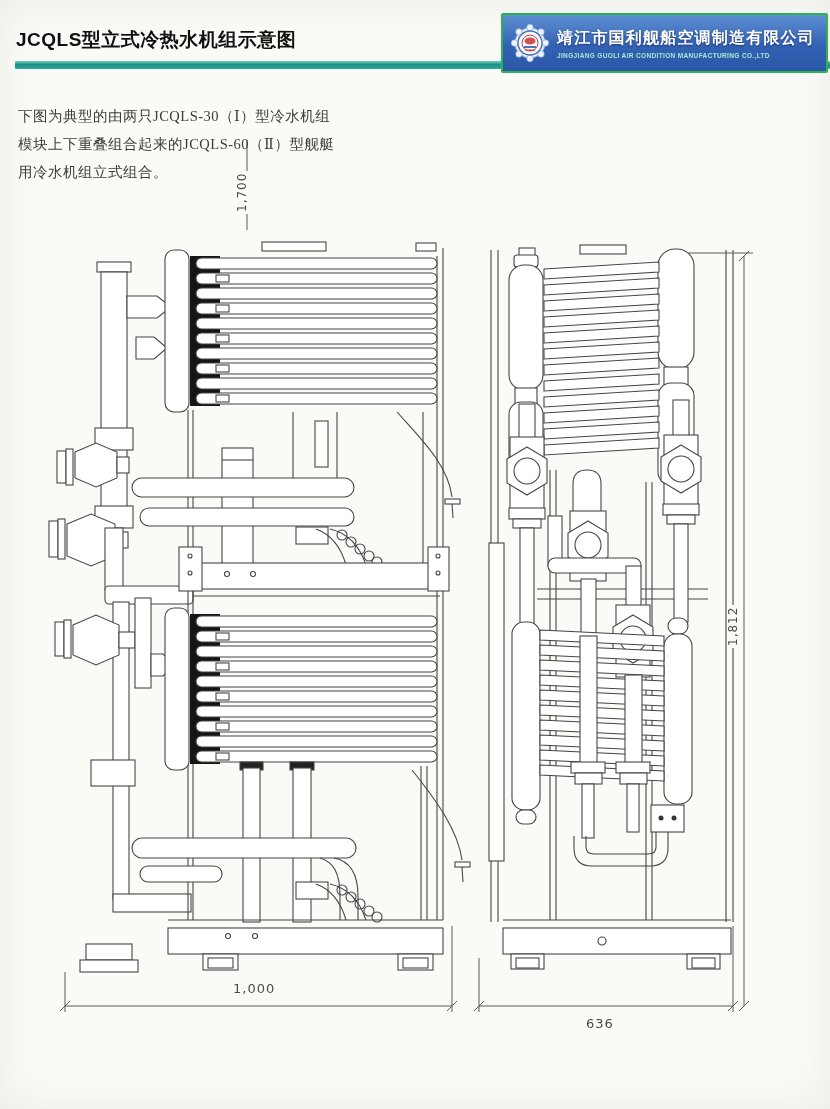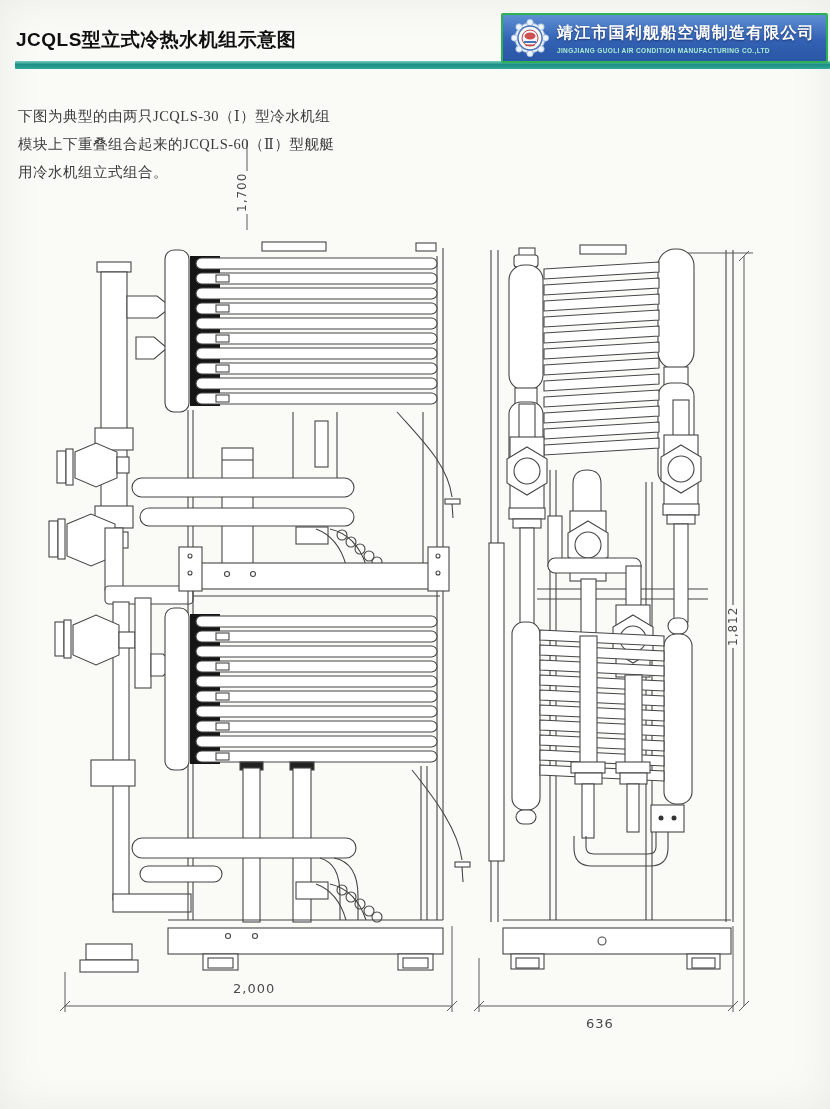--- a/index.html
+++ b/index.html
@@ -20,7 +20,7 @@
     border-radius:1px;
   }
   .banner {
-    position:absolute; left:501px; top:13px; width:327px; height:50px;
+    position:absolute; left:501px; top:13px; width:327px; height:60px;
     box-sizing:border-box; border:2px solid #2cb252; border-radius:2px;
     background:linear-gradient(180deg,#5d8fd2 0%, #3362b4 55%, #2a56a6 100%);
     display:flex; align-items:center; gap:6px; padding:2px 6px;

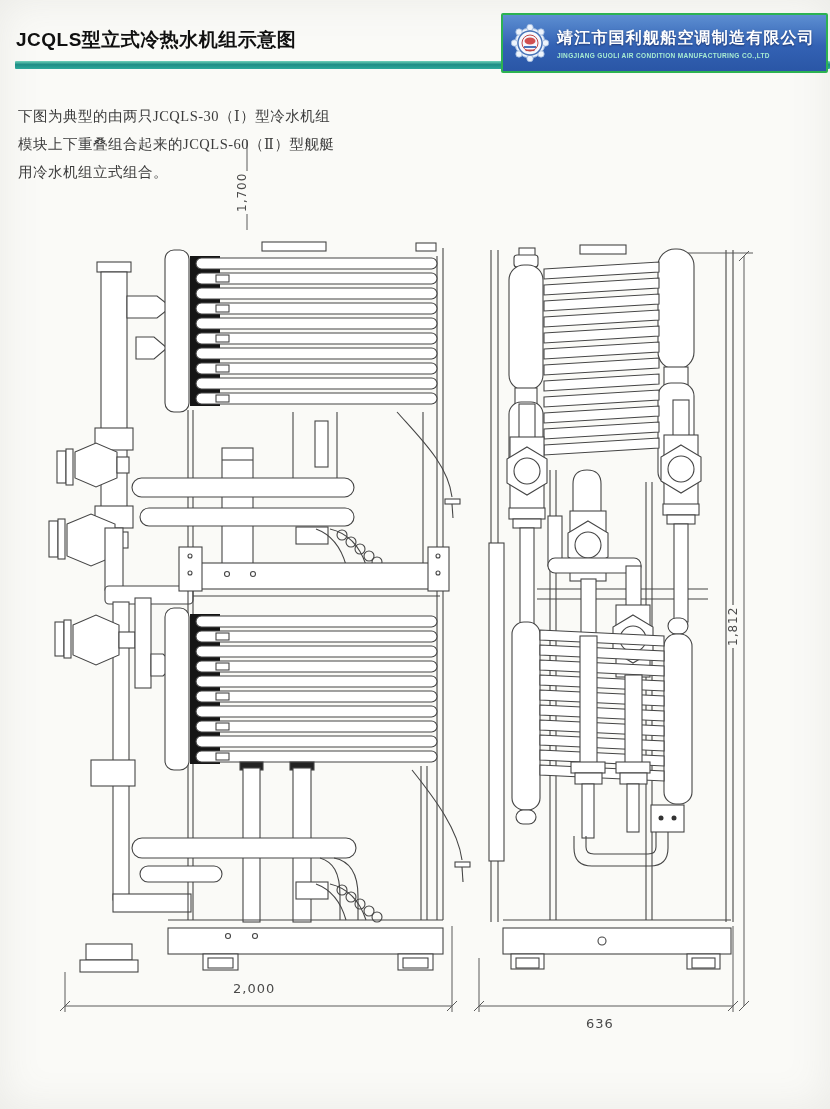--- a/index.html
+++ b/index.html
@@ -391,7 +391,7 @@
 
   <span class="dim rot" id="dim-1700">1,700</span>
   <span class="dim rot" id="dim-1812">1,812</span>
-  <span class="dim" id="dim-1000">2,000</span>
+  <span class="dim" id="dim-1000">1,000</span>
   <span class="dim" id="dim-636">636</span>
 
 </div>

